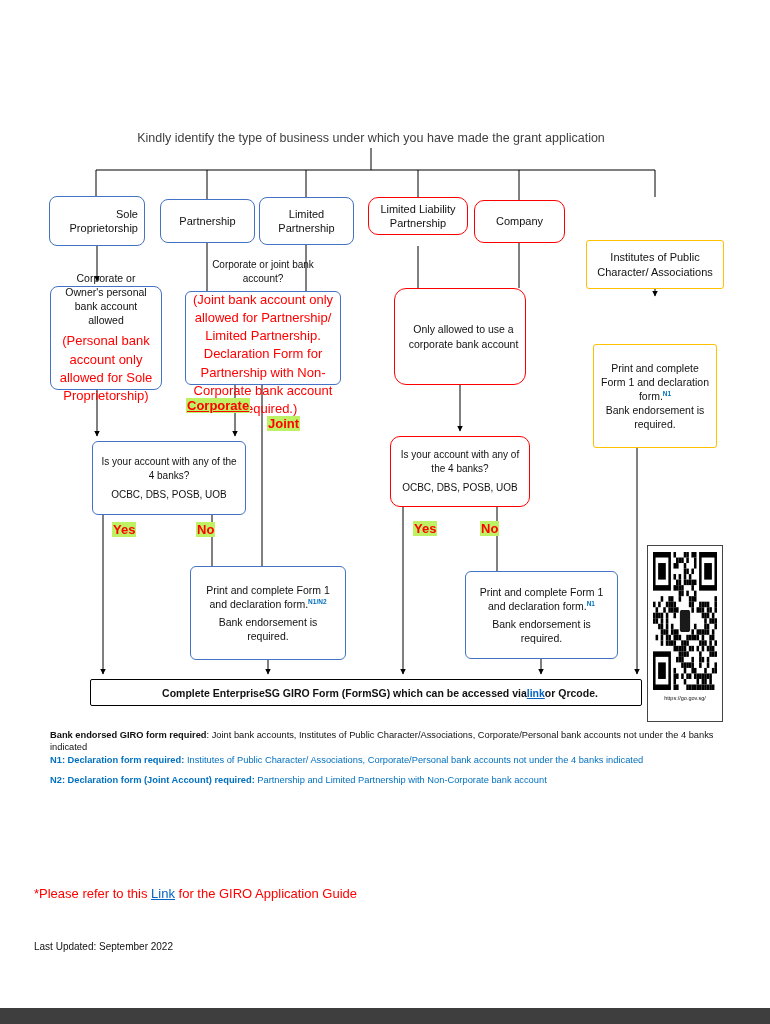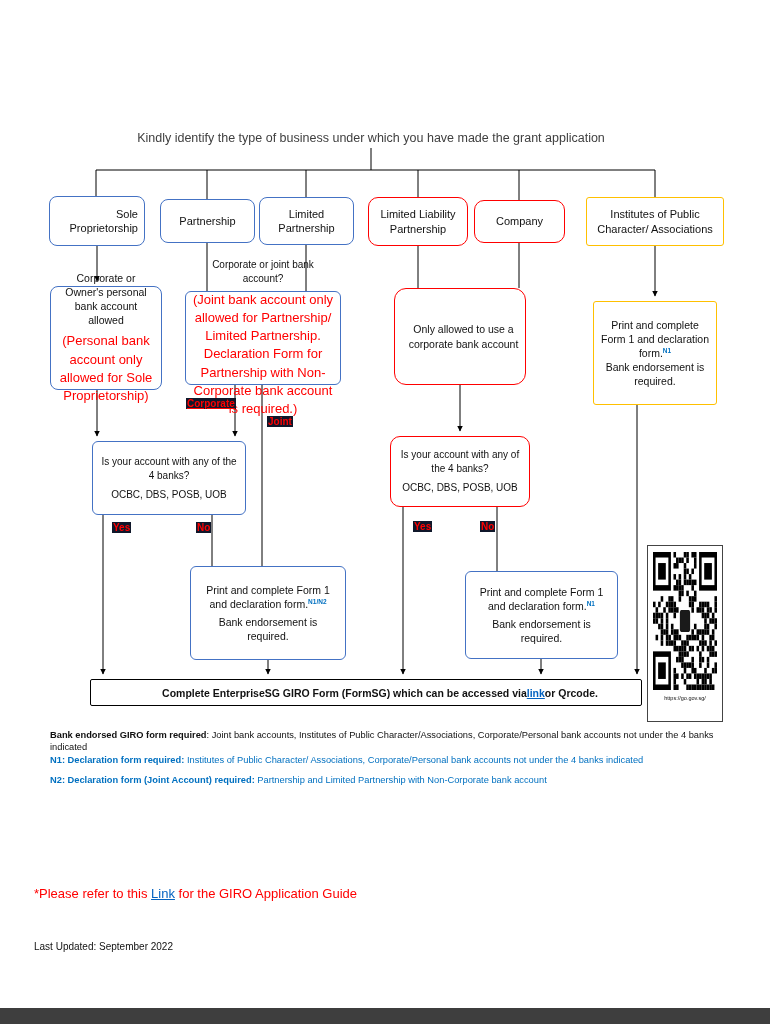--- a/index.html
+++ b/index.html
@@ -83,7 +83,7 @@
   <div class="box b-blue" style="left:259px;top:197px;width:95px;height:48px;">
     <div class="t-node">Limited Partnership</div>
   </div>
-  <div class="box b-red" style="left:368px;top:197px;width:100px;height:49px;">
+  <div class="box b-red" style="left:368px;top:197px;width:100px;height:38px;">
     <div class="t-node">Limited Liability Partnership</div>
   </div>
   <div class="box b-red" style="left:474px;top:200px;width:91px;height:43px;">

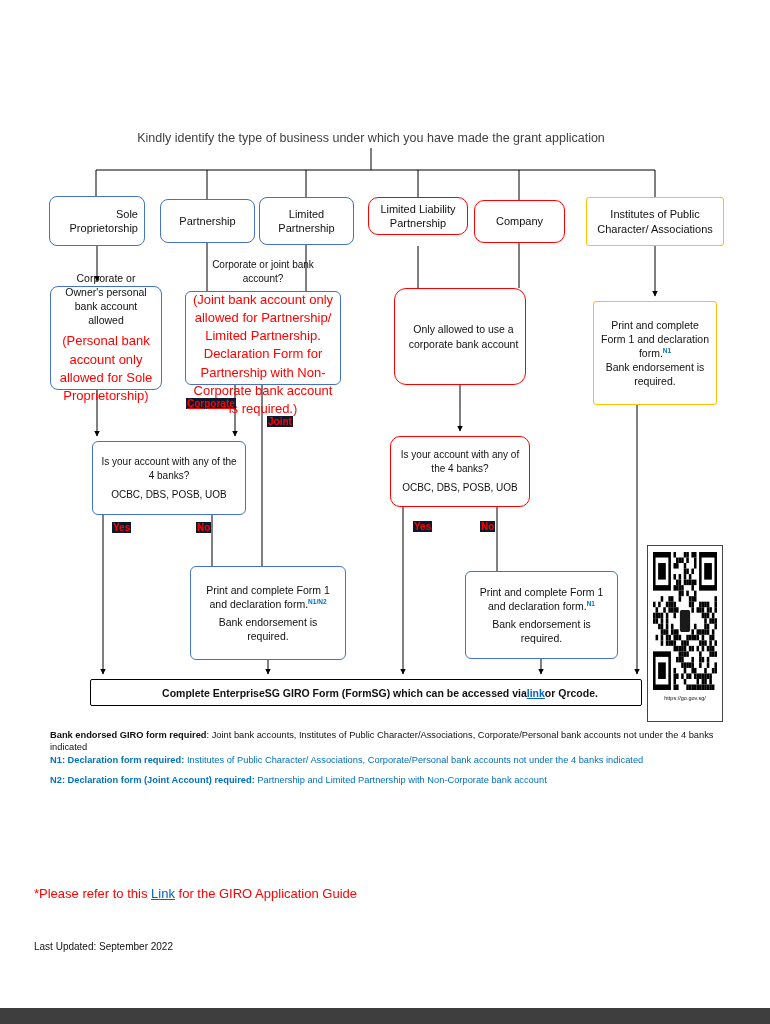--- a/index.html
+++ b/index.html
@@ -12,7 +12,7 @@
   .b-blue-sq{border:1.5px solid #4472C4;border-radius:6px;}
   .b-red{border:1.8px solid #FF0000;border-radius:10px;}
   .b-red-round{border:1.8px solid #FF0000;border-radius:12px;padding-left:13px;}
-  .b-yellow{border:1.8px solid #FFC000;border-radius:3px;}
+  .b-yellow{border:1.8px solid #FFC000;border-radius:3px;margin-top:43px;}
   .t-node{font-size:11px;color:#111;line-height:1.3;}
   .t-main{font-size:10.5px;color:#111;line-height:1.35;}
   .t-q{font-size:10px;color:#111;line-height:1.4;}

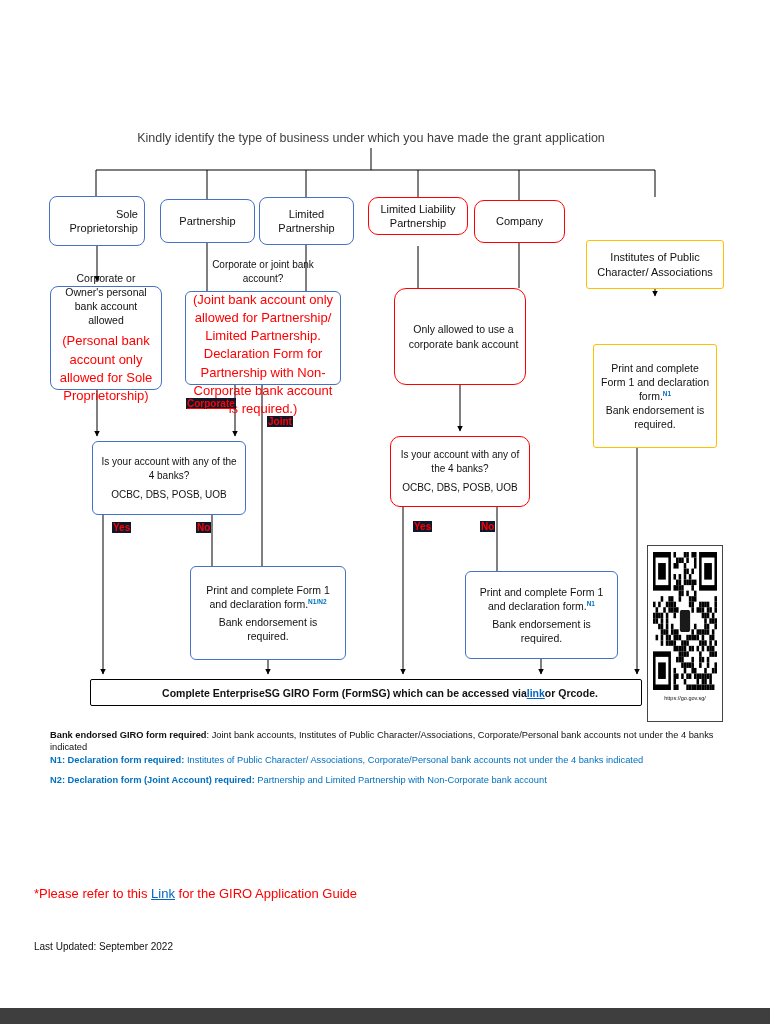--- a/index.html
+++ b/index.html
@@ -18,7 +18,7 @@
   .t-q{font-size:10px;color:#111;line-height:1.4;}
   .t-red-note{font-size:13px;color:#FF0000;font-weight:normal;line-height:1.4;margin-top:5px;}
   .sup{font-size:6.5px;color:#0070C0;font-weight:bold;vertical-align:4px;}
-  .edge-label{position:absolute;z-index:3;font-size:10px;font-weight:bold;color:#FF0000;background:#0f172a;padding:0 1px;}
+  .edge-label{position:absolute;z-index:3;font-size:13px;font-weight:bold;color:#FF0000;background:#bef264;padding:0 1px;}
   .final-bar{position:absolute;left:90px;top:679px;width:552px;height:27px;border:1.8px solid #000;background:#fff;display:flex;align-items:center;justify-content:center;font-size:10.5px;font-weight:bold;color:#111;z-index:2;border-radius:2px;padding-left:28px;}
   .link{color:#0563C1;text-decoration:underline;cursor:pointer;font-weight:inherit;}
   .foot{position:absolute;left:50px;width:700px;font-size:9.3px;color:#111;line-height:1.3;}

